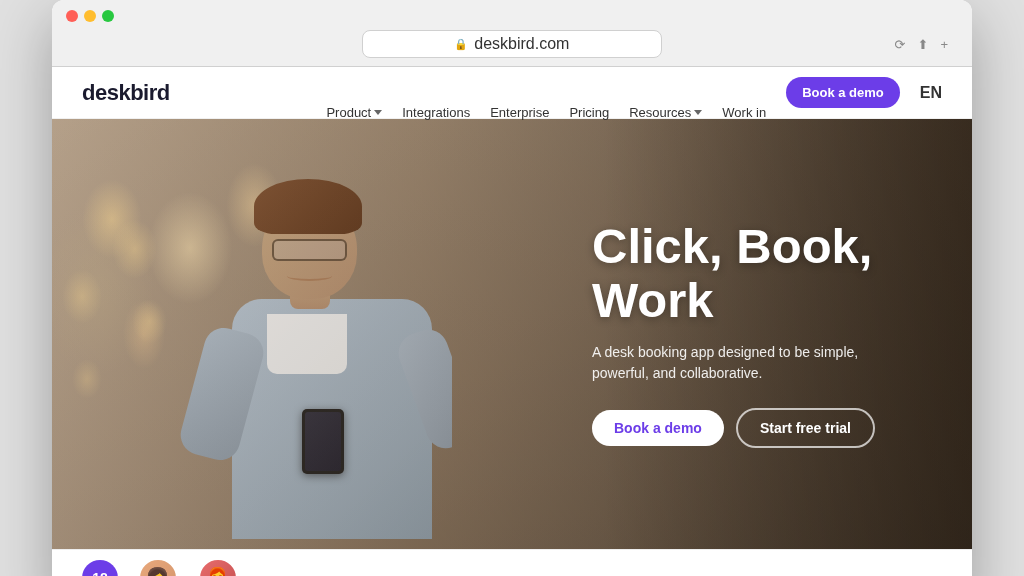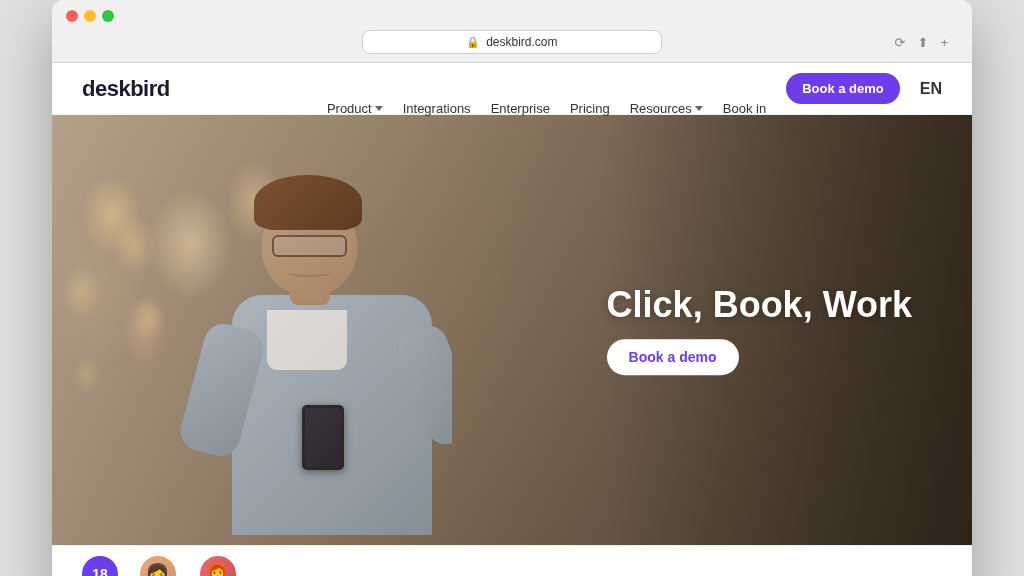--- a/index.html
+++ b/index.html
@@ -344,7 +344,7 @@
     <div class="address-bar-row">
       <div class="address-bar">
         <span style="color:#888; font-size:11px;">🔒</span>
-        <span style="font-size:12px;color:#333;">deskbird.com</span>
+        <span style="font-size:16px;color:#333;">deskbird.com</span>
       </div>
       <div class="address-bar-icons">
         <span class="address-icon" style="font-size:13px;">⟳</span>

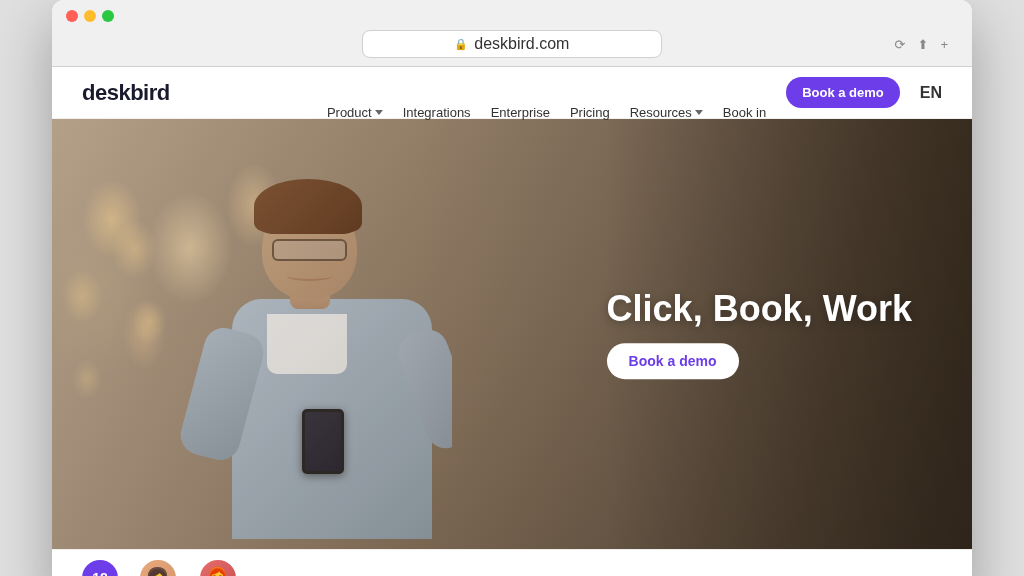--- a/index.html
+++ b/index.html
@@ -377,7 +377,7 @@
           <span class="chevron-down"></span>
         </span>
         <span class="nav-link">
-          <span>Book in</span>
+          <span>Work in</span>
         </span>
         <button class="nav-cta">Book a demo</button>
         <span class="nav-lang">EN</span>

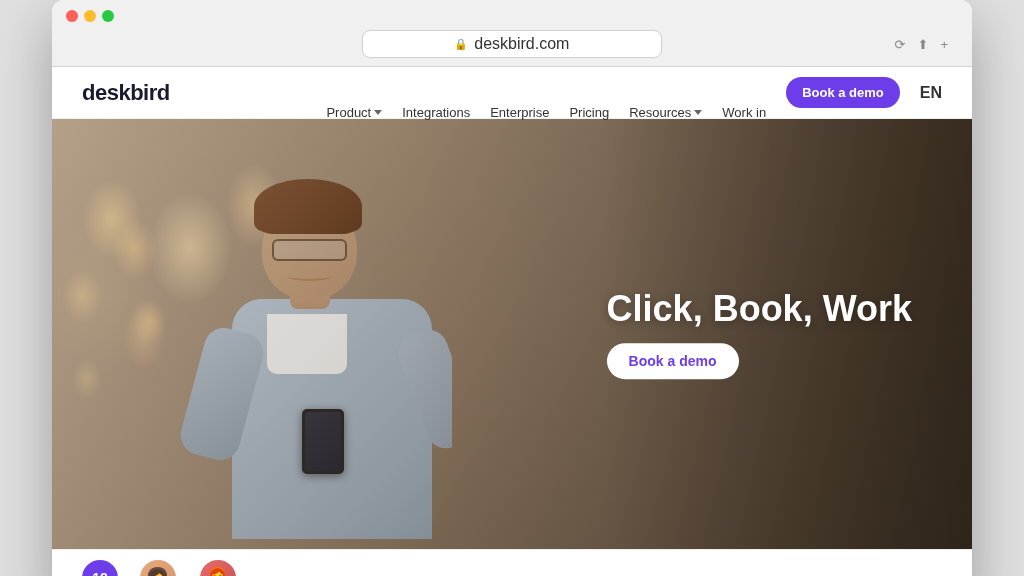--- a/index.html
+++ b/index.html
@@ -207,7 +207,7 @@
     }
 
     .hero-title {
-      font-size: 36px;
+      font-size: 49px;
       font-weight: 800;
       line-height: 1.1;
       margin-bottom: 14px;

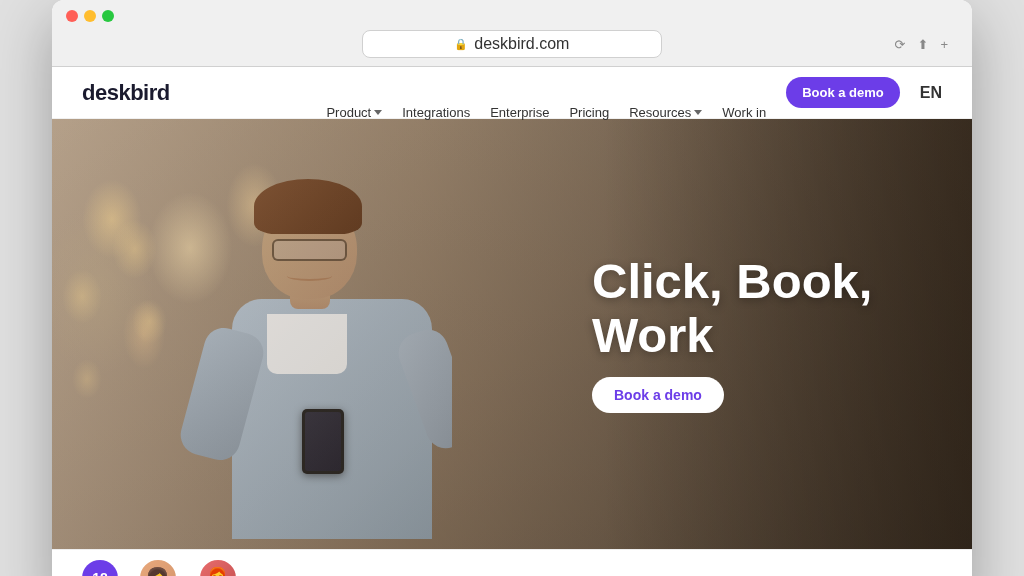--- a/index.html
+++ b/index.html
@@ -502,6 +502,7 @@
 
       <div class="hero-content">
         <h1 class="hero-title">Click, Book, Work</h1>
+        <p class="hero-subtitle">A desk booking app designed to be simple, powerful, and collaborative.</p>
         <div class="hero-buttons">
           <button class="btn-book-demo">Book a demo</button>
         </div>

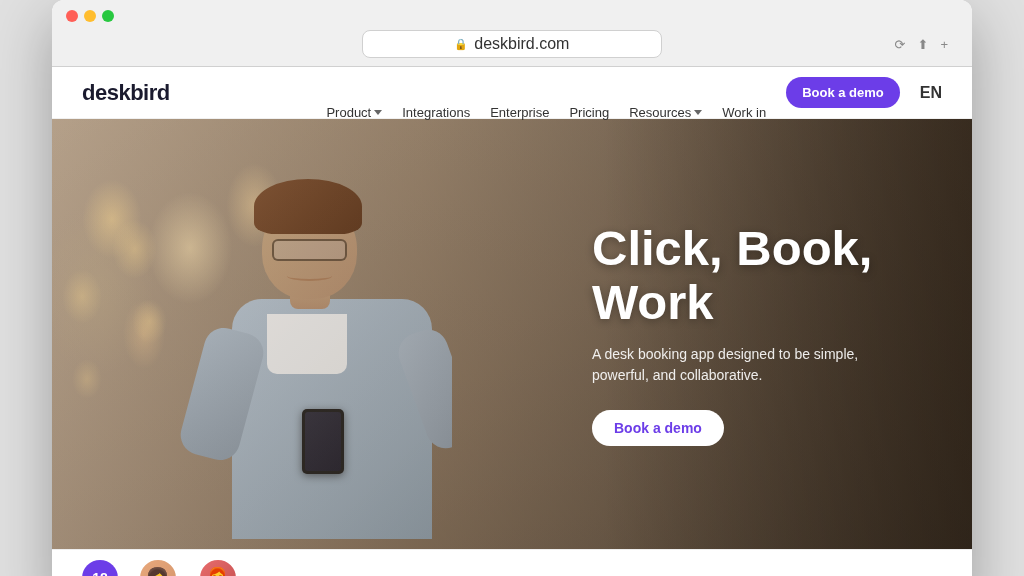--- a/index.html
+++ b/index.html
@@ -505,6 +505,7 @@
         <p class="hero-subtitle">A desk booking app designed to be simple, powerful, and collaborative.</p>
         <div class="hero-buttons">
           <button class="btn-book-demo">Book a demo</button>
+          <button class="btn-start-trial">Start free trial</button>
         </div>
       </div>
     </div>

